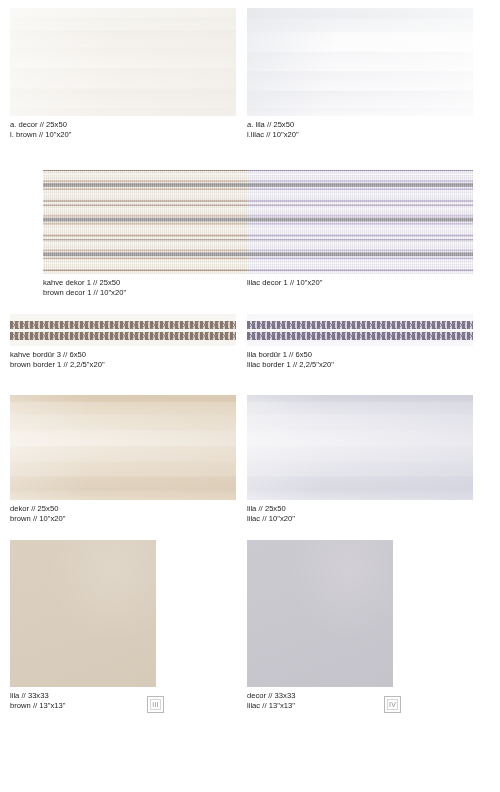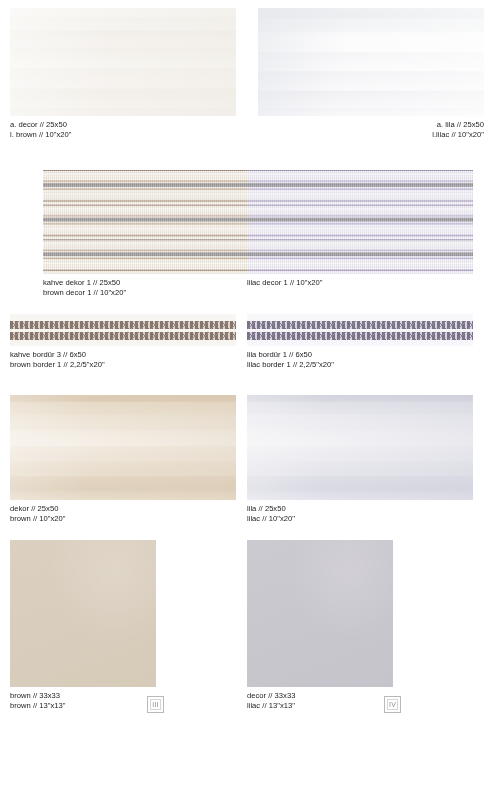--- a/index.html
+++ b/index.html
@@ -275,7 +275,7 @@
     </div>
   </div>
 
-  <div class="item" style="left:258px; top:8px; width:226px;text-align:right;">
+  <div class="item" style="left:247px; top:8px; width:226px;">
     <div class="swatch tile-plainwhite-lilac" style="width:226px;height:108px;"></div>
     <div class="caption">
       <span class="ln">a. lila // 25x50</span>

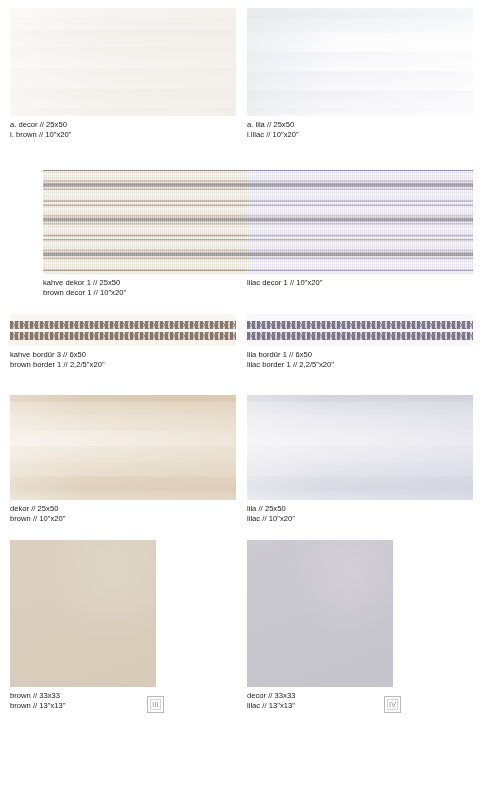--- a/index.html
+++ b/index.html
@@ -341,7 +341,7 @@
   <div class="item" style="left:10px; top:540px; width:226px;">
     <div class="swatch floor-kahve" style="width:146px;height:147px;"></div>
     <div class="caption">
-      <span class="ln">brown // 33x33</span>
+      <span class="ln">lila // 33x33</span>
       <span class="ln">brown // 13"x13"</span>
     </div>
     <div class="badge" style="left:137px; top:156px;">

